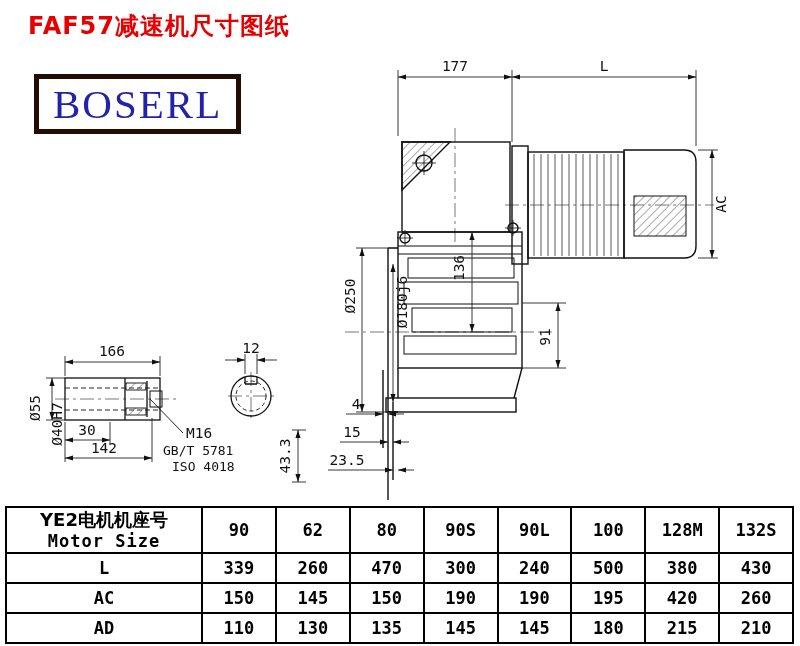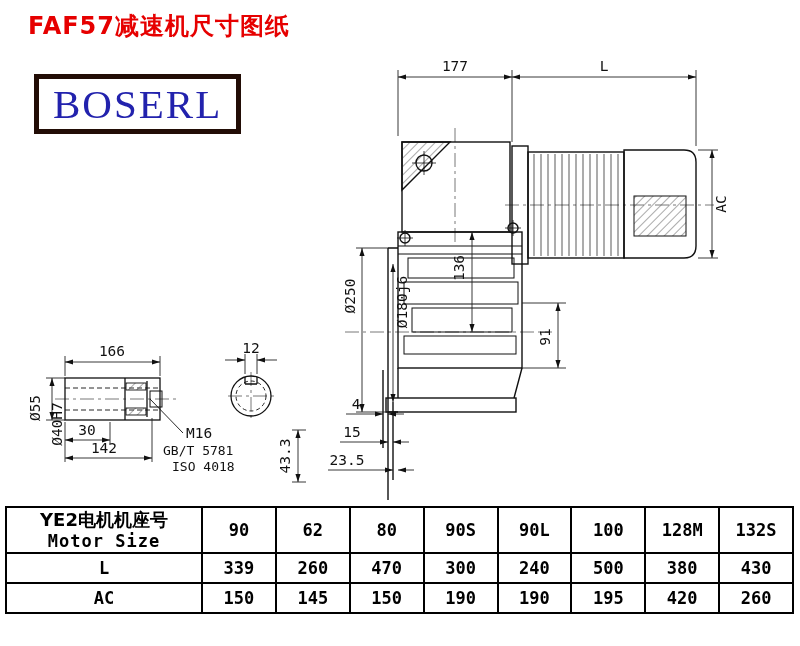--- a/index.html
+++ b/index.html
@@ -201,6 +201,17 @@
       <td>420</td>
       <td>260</td>
     </tr>
+    <tr>
+      <td>AD</td>
+      <td>110</td>
+      <td>130</td>
+      <td>135</td>
+      <td>145</td>
+      <td>145</td>
+      <td>180</td>
+      <td>215</td>
+      <td>210</td>
+    </tr>
   </tbody>
 </table>
 

